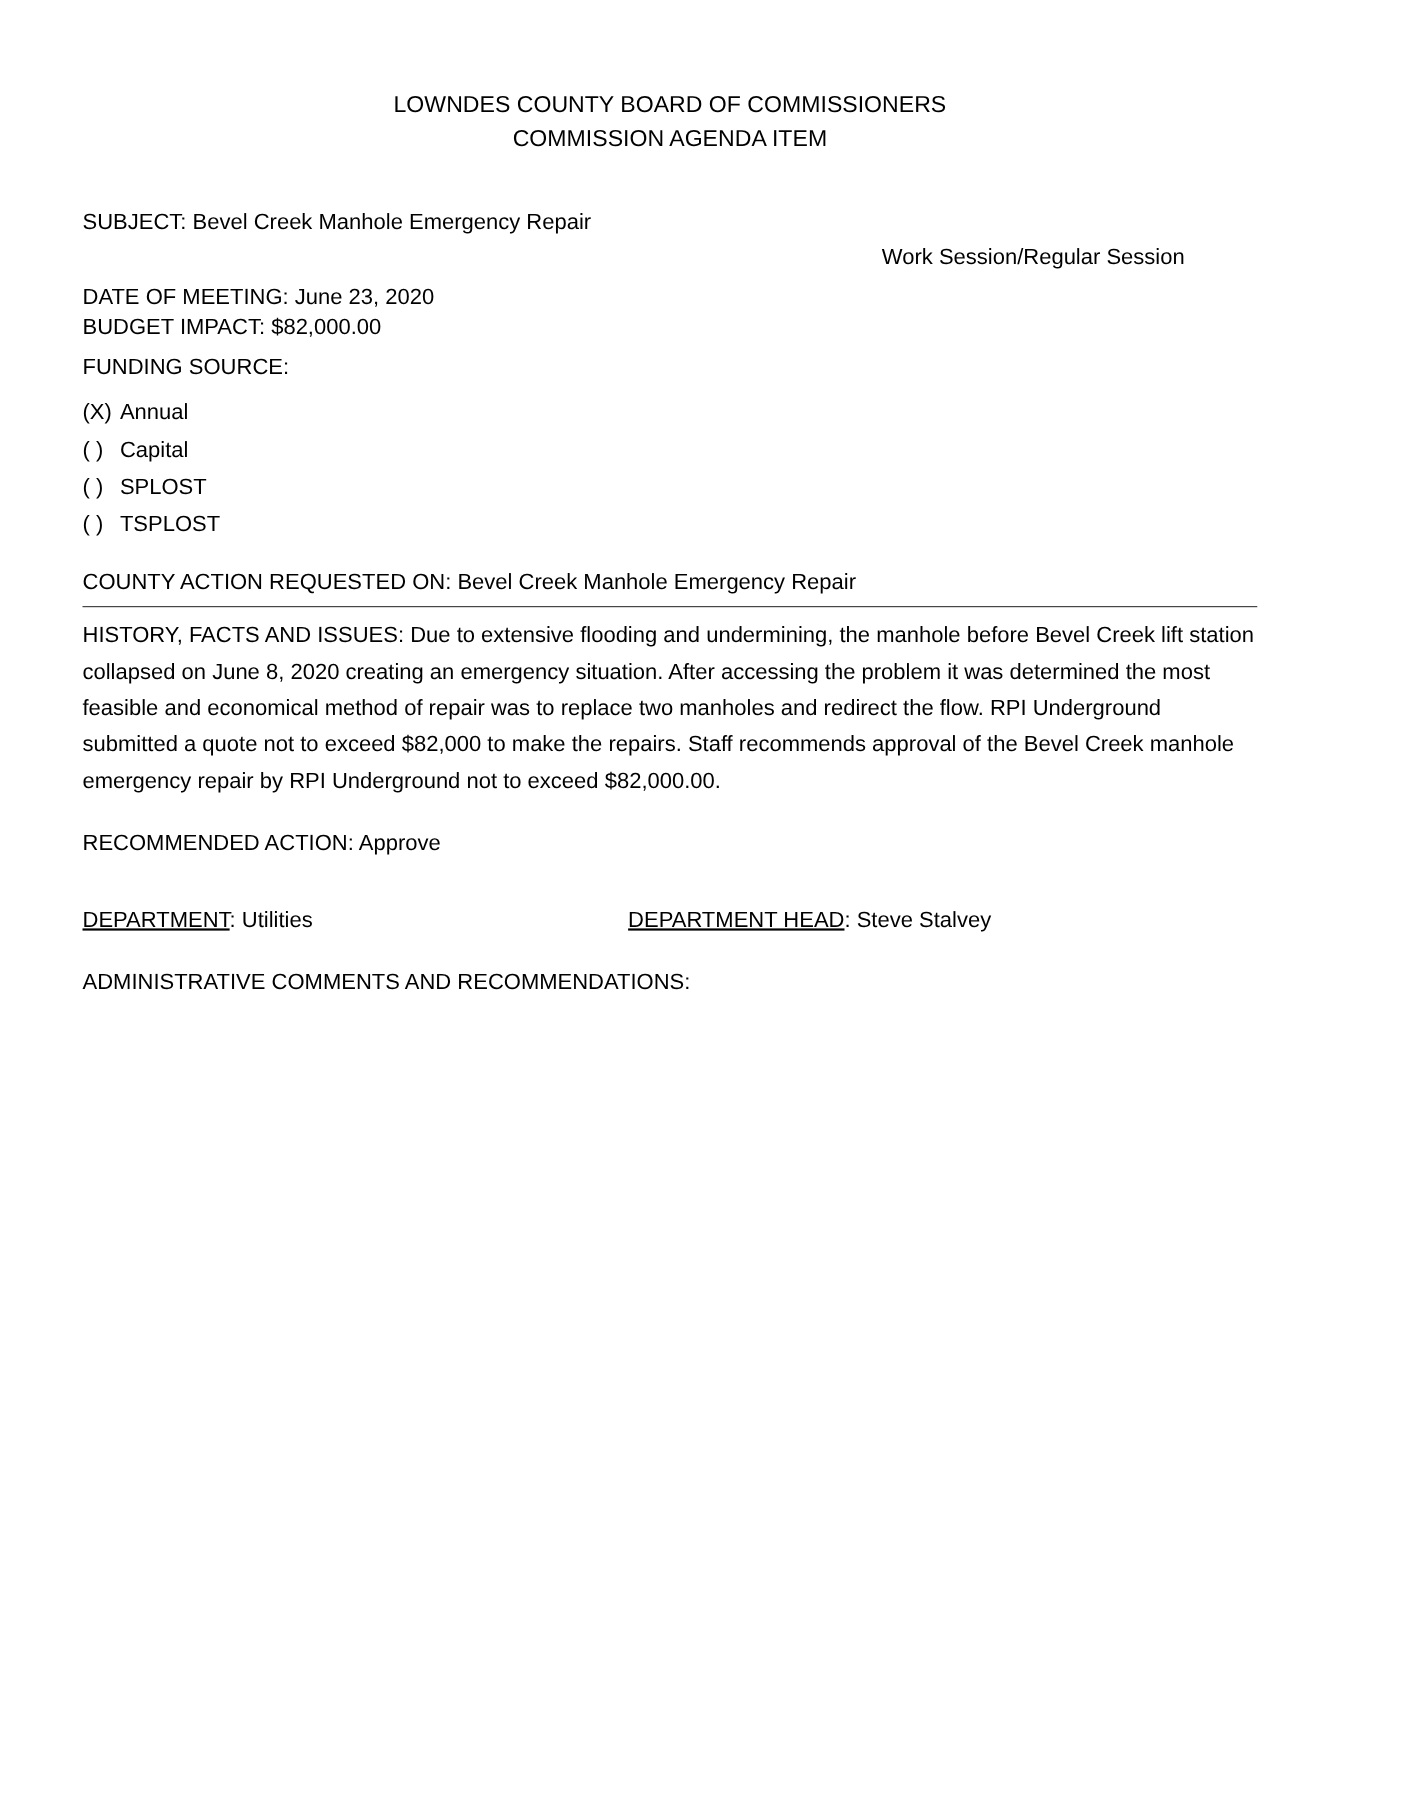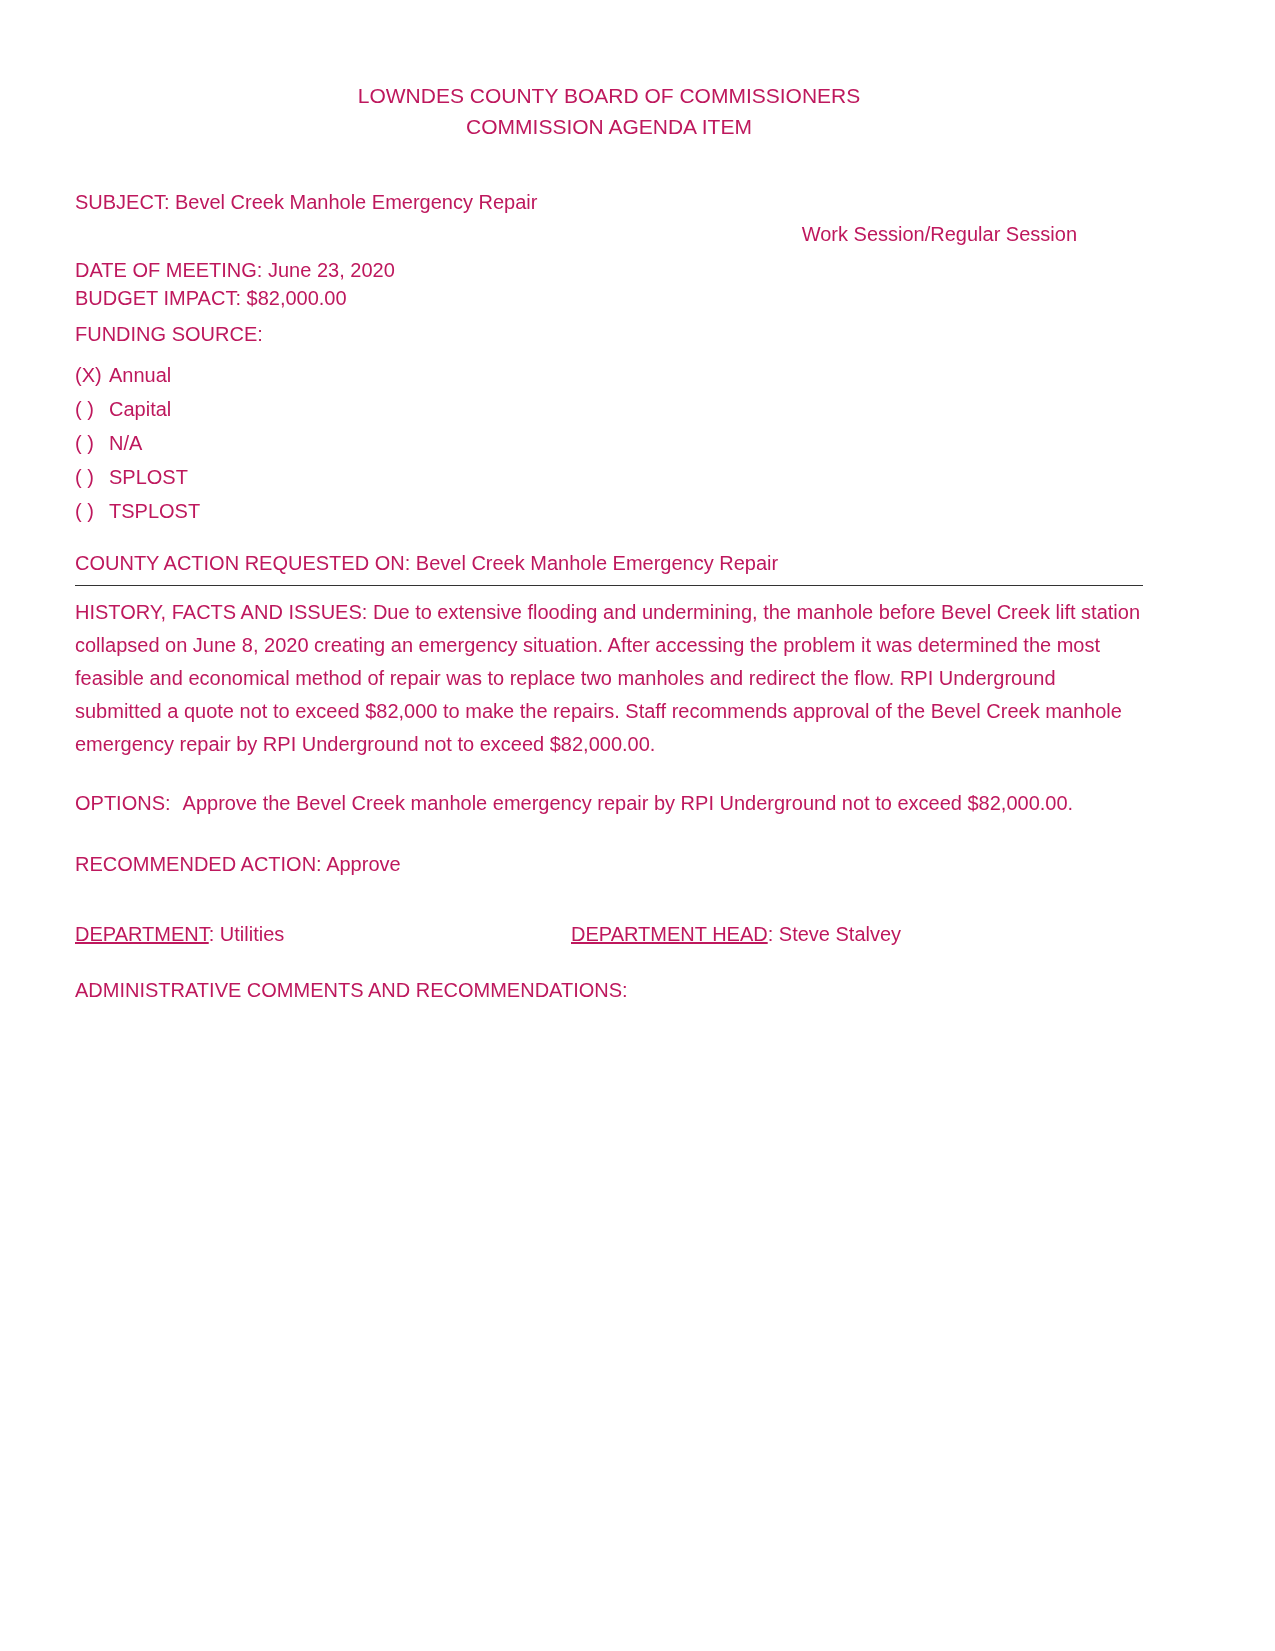--- a/index.html
+++ b/index.html
@@ -12,7 +12,7 @@
     width: 1275px;
     height: 1651px;
     background: #ffffff;
-    color: #be185d;
+    color: #000000;
     font-family: "Liberation Sans", sans-serif;
     font-size: 20px;
     box-sizing: border-box;

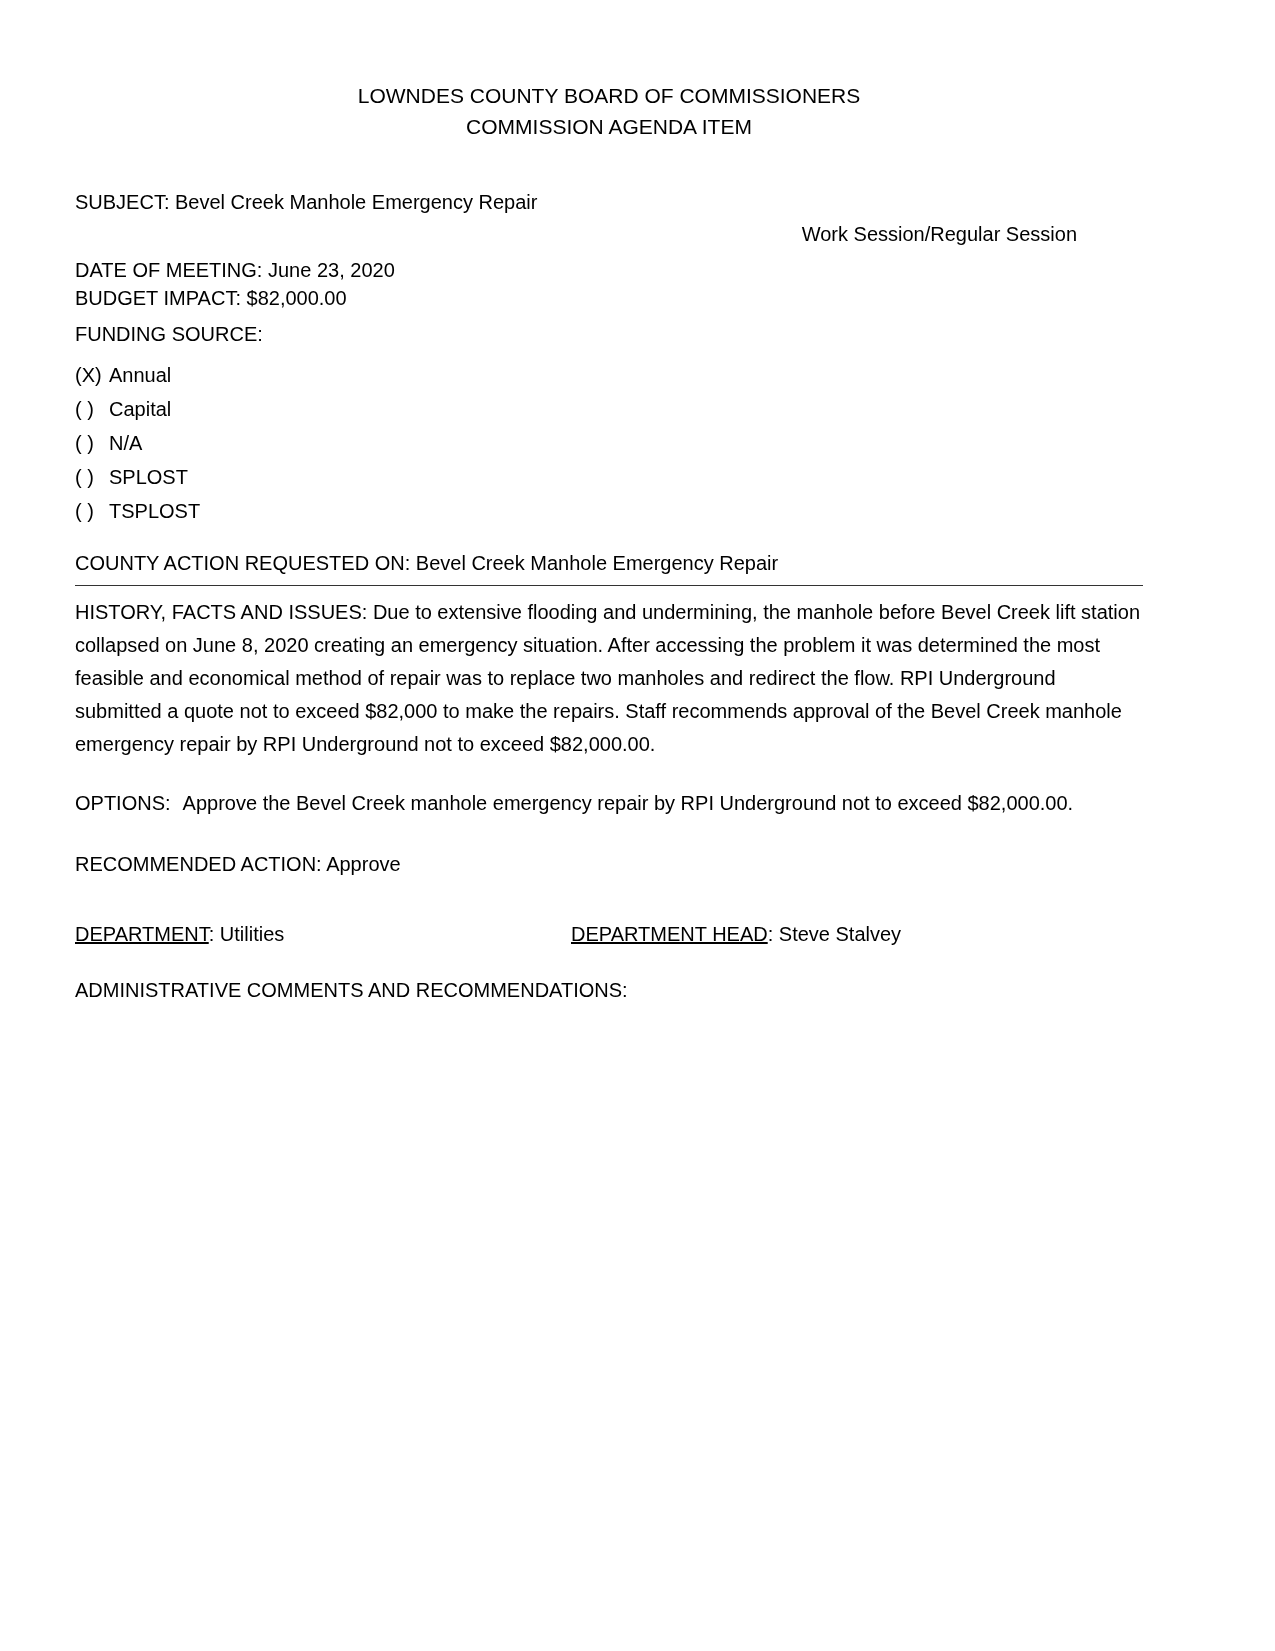--- a/index.html
+++ b/index.html
@@ -106,9 +106,6 @@
       <span class="marker">( )</span><span>Capital</span>
     </div>
     <div class="funding-option">
-      <span class="marker">( )</span><span>N/A</span>
-    </div>
-    <div class="funding-option">
       <span class="marker">( )</span><span>SPLOST</span>
     </div>
     <div class="funding-option">

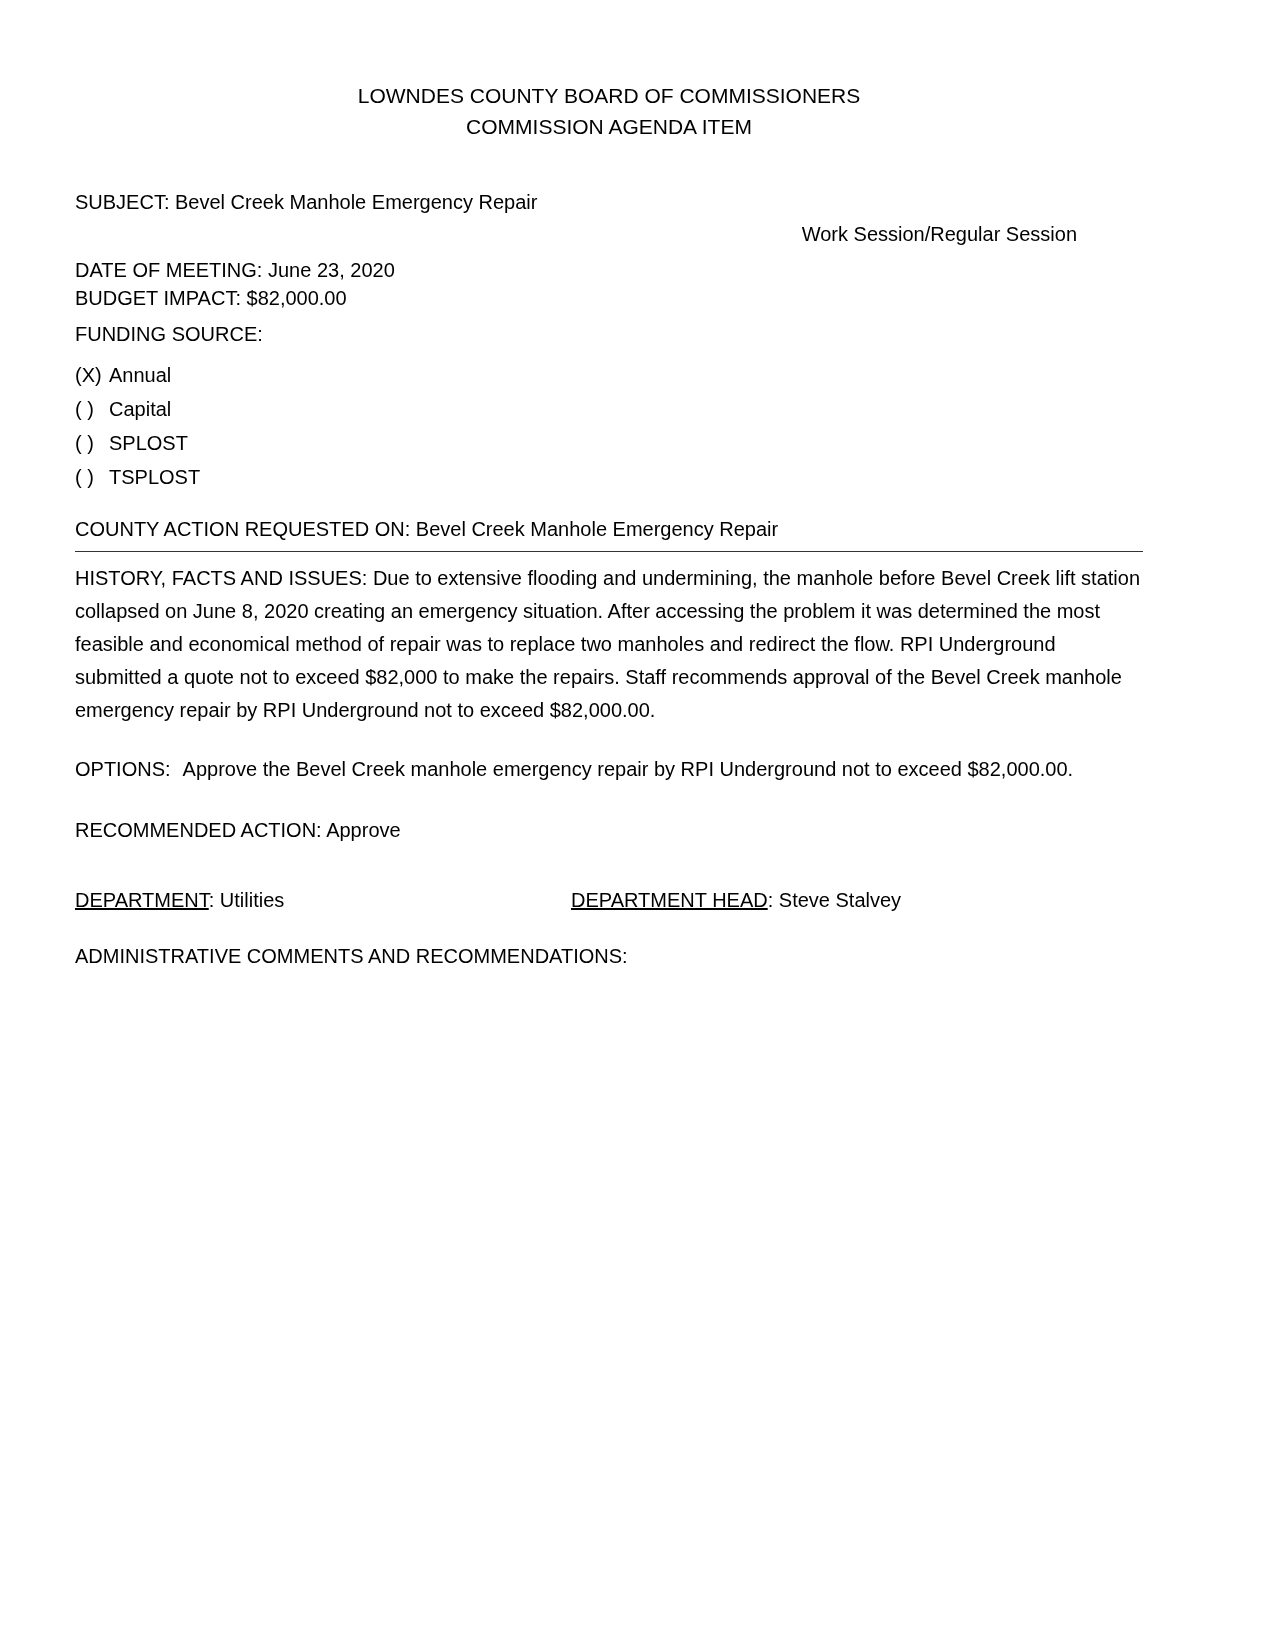--- a/index.html
+++ b/index.html
@@ -123,9 +123,6 @@
     <span class="value">Due to extensive flooding and undermining, the manhole before Bevel Creek lift station collapsed on June 8, 2020 creating an emergency situation. After accessing the problem it was determined the most feasible and economical method of repair was to replace two manholes and redirect the flow. RPI Underground submitted a quote not to exceed $82,000 to make the repairs. Staff recommends approval of the Bevel Creek manhole emergency repair by RPI Underground not to exceed $82,000.00.</span>
   </p>
 
-  <p class="options-para">
-    <span class="label opt-label">OPTIONS:</span><span class="value">Approve the Bevel Creek manhole emergency repair by RPI Underground not to exceed $82,000.00.</span>
-  </p>
 
   <div class="line recommended-line">
     <span class="label">RECOMMENDED ACTION:</span>

